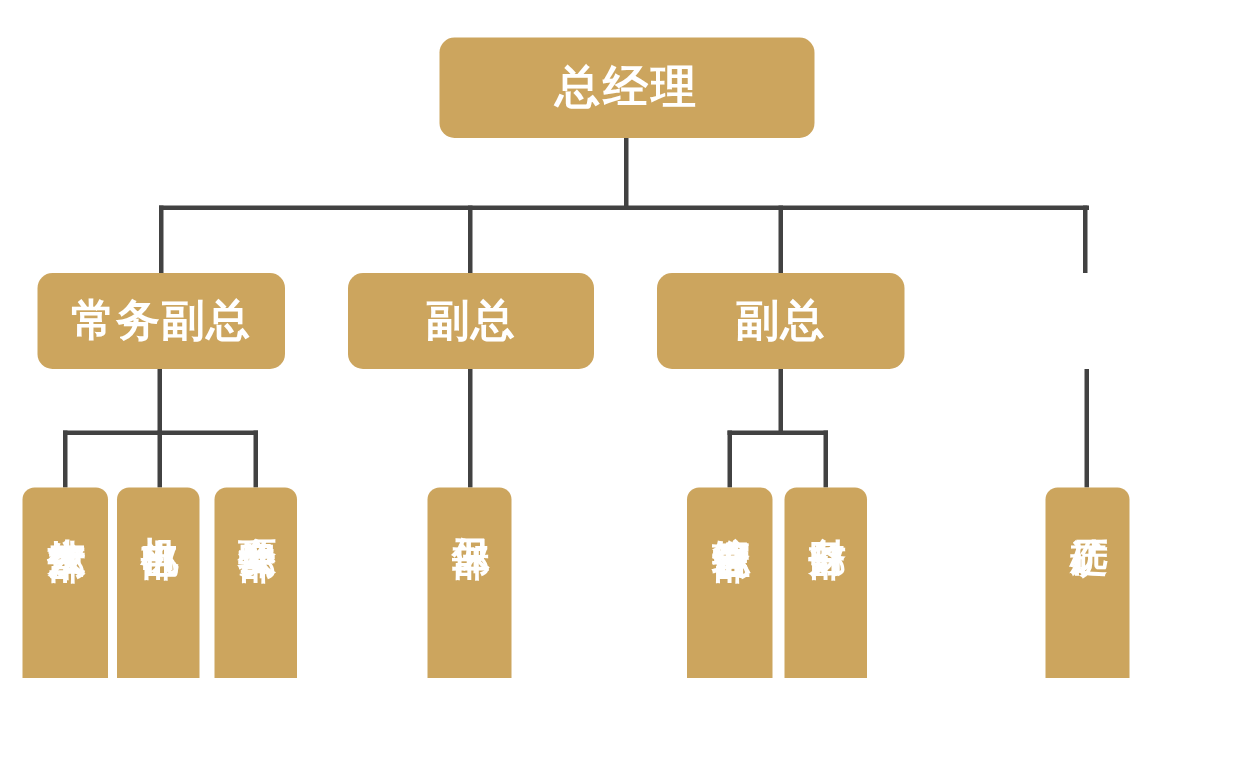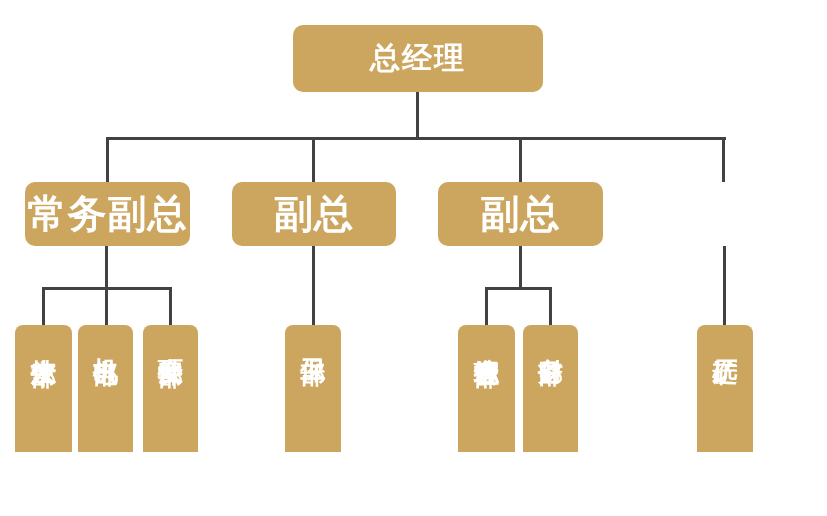--- a/index.html
+++ b/index.html
@@ -36,7 +36,7 @@
   }
   .lvl2 {
     top: 182px; height: 64px;
-    border-radius: 10px; font-size: 39px; letter-spacing: 1px; text-align: center;
+    border-radius: 10px; font-size: 29px; letter-spacing: 1px; text-align: center;
   }
   .lvl2.n0 { left: 25px;  width: 165px; }
   .lvl2.n1 { left: 232px; width: 164px; }

